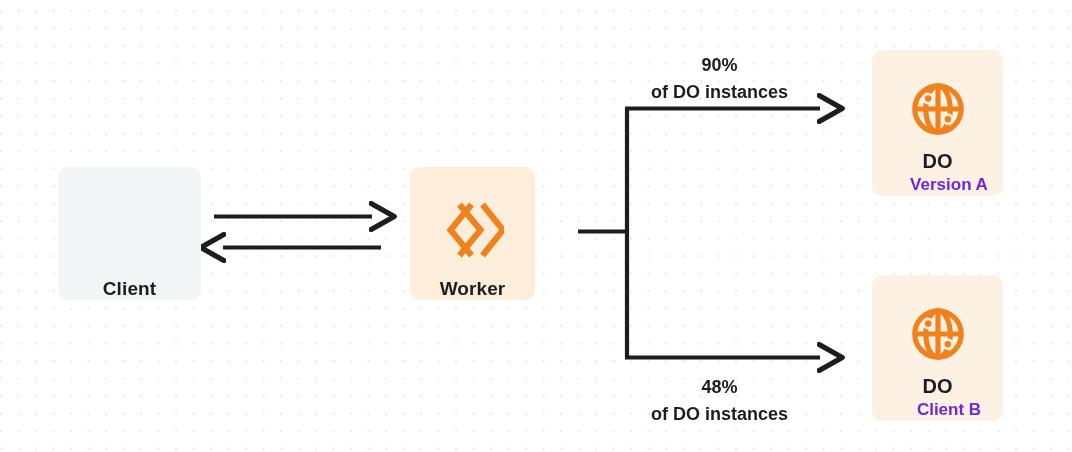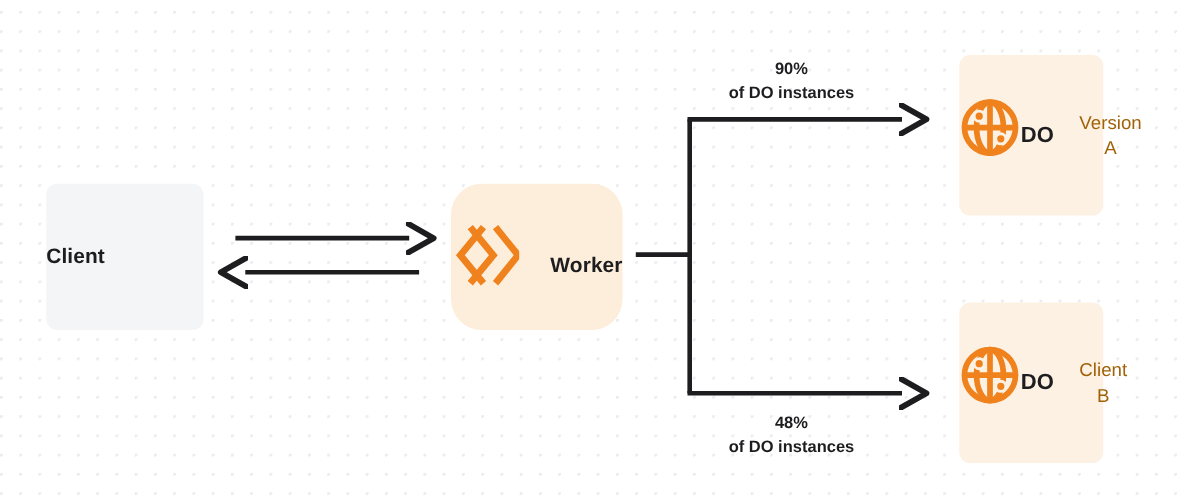--- a/index.html
+++ b/index.html
@@ -100,7 +100,7 @@
   
   .edge-label {
     position: absolute;
-    font-size: 15px;
+    font-size: 18px;
     font-weight: 700;
     color: #1d1d1f;
     line-height: 1.48;

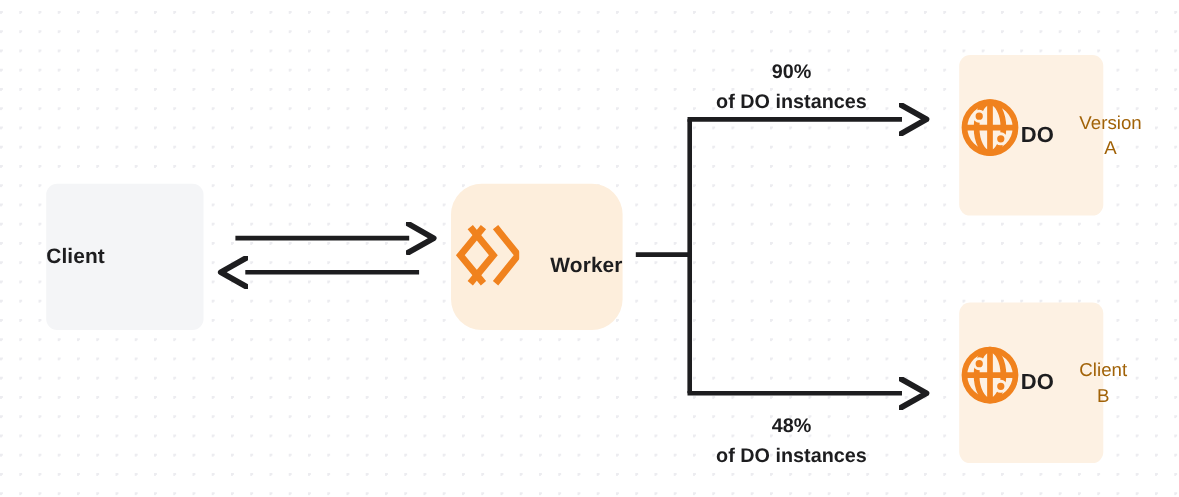--- a/index.html
+++ b/index.html
@@ -36,8 +36,9 @@
     box-sizing: border-box;
     border-radius: 10px;
     display: flex;
+    flex-direction: column;
     align-items: center;
-    justify-content: space-between;
+    justify-content: flex-end;
   }
   .node-client {
     left: 42px;

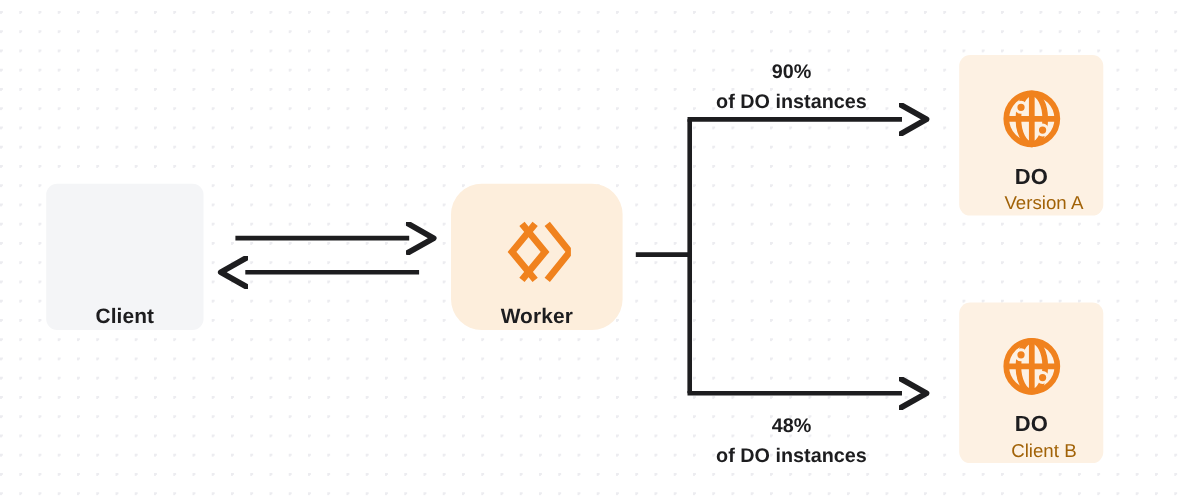--- a/index.html
+++ b/index.html
@@ -84,8 +84,8 @@
   }
   .node-sub {
     font-size: 17px;
-    font-weight: 400;
-    color: #a16207;
+    font-weight: 700;
+    color: #6d28d9;
     line-height: 1.3;
     margin-top: 1px;
     text-align: center;

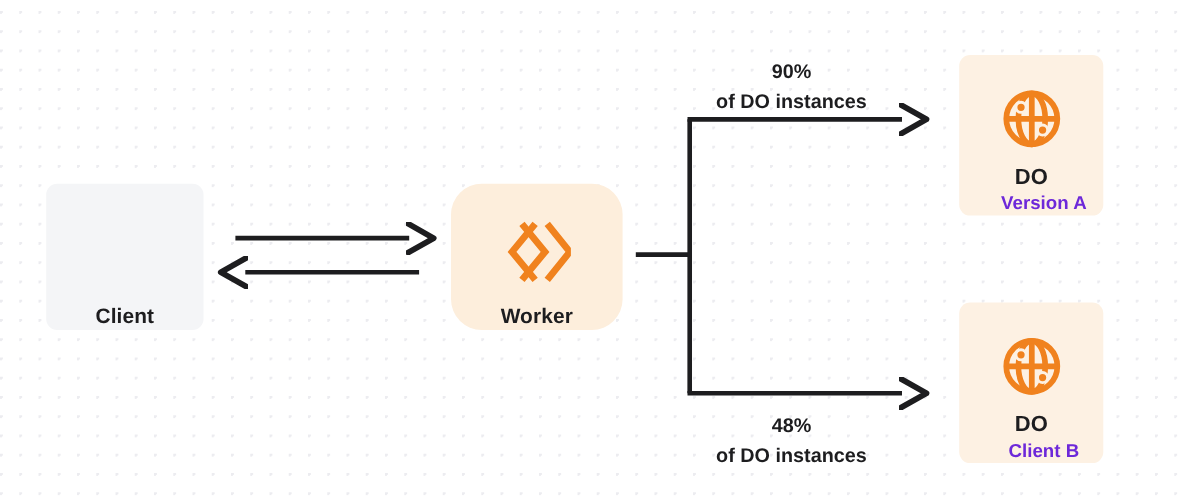--- a/index.html
+++ b/index.html
@@ -41,7 +41,7 @@
     justify-content: flex-end;
   }
   .node-client {
-    left: 42px;
+    left: 58px;
     top: 167px;
     width: 143px;
     height: 133px;

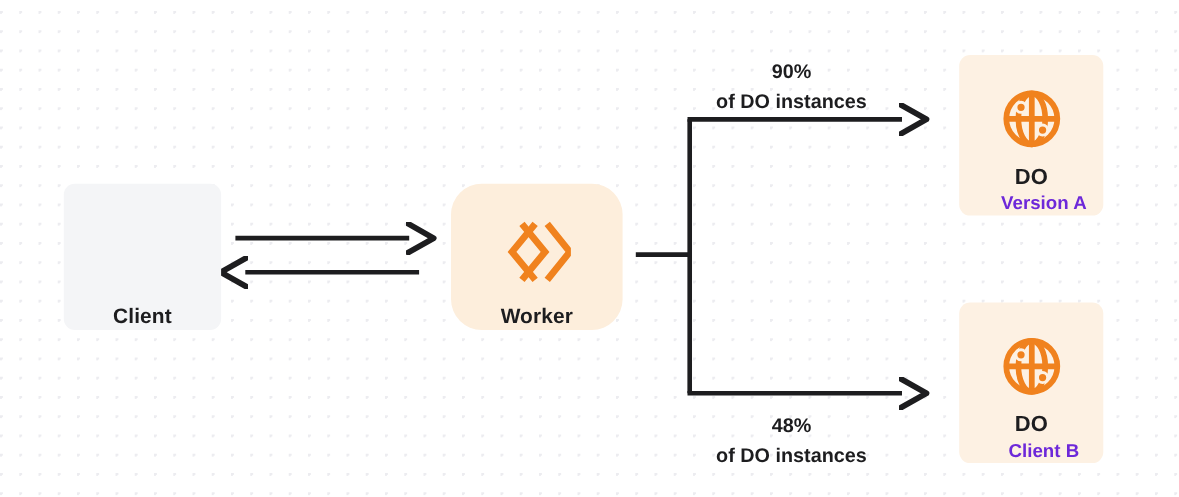--- a/index.html
+++ b/index.html
@@ -50,11 +50,10 @@
   .node-worker {
     left: 410px;
     top: 167px;
-    width: 156px;
+    width: 125px;
     height: 133px;
     background: #fdeedc;
     padding-top: 16px;
-    border-radius: 28px;
   }
   .node-do-a {
     left: 872px;

